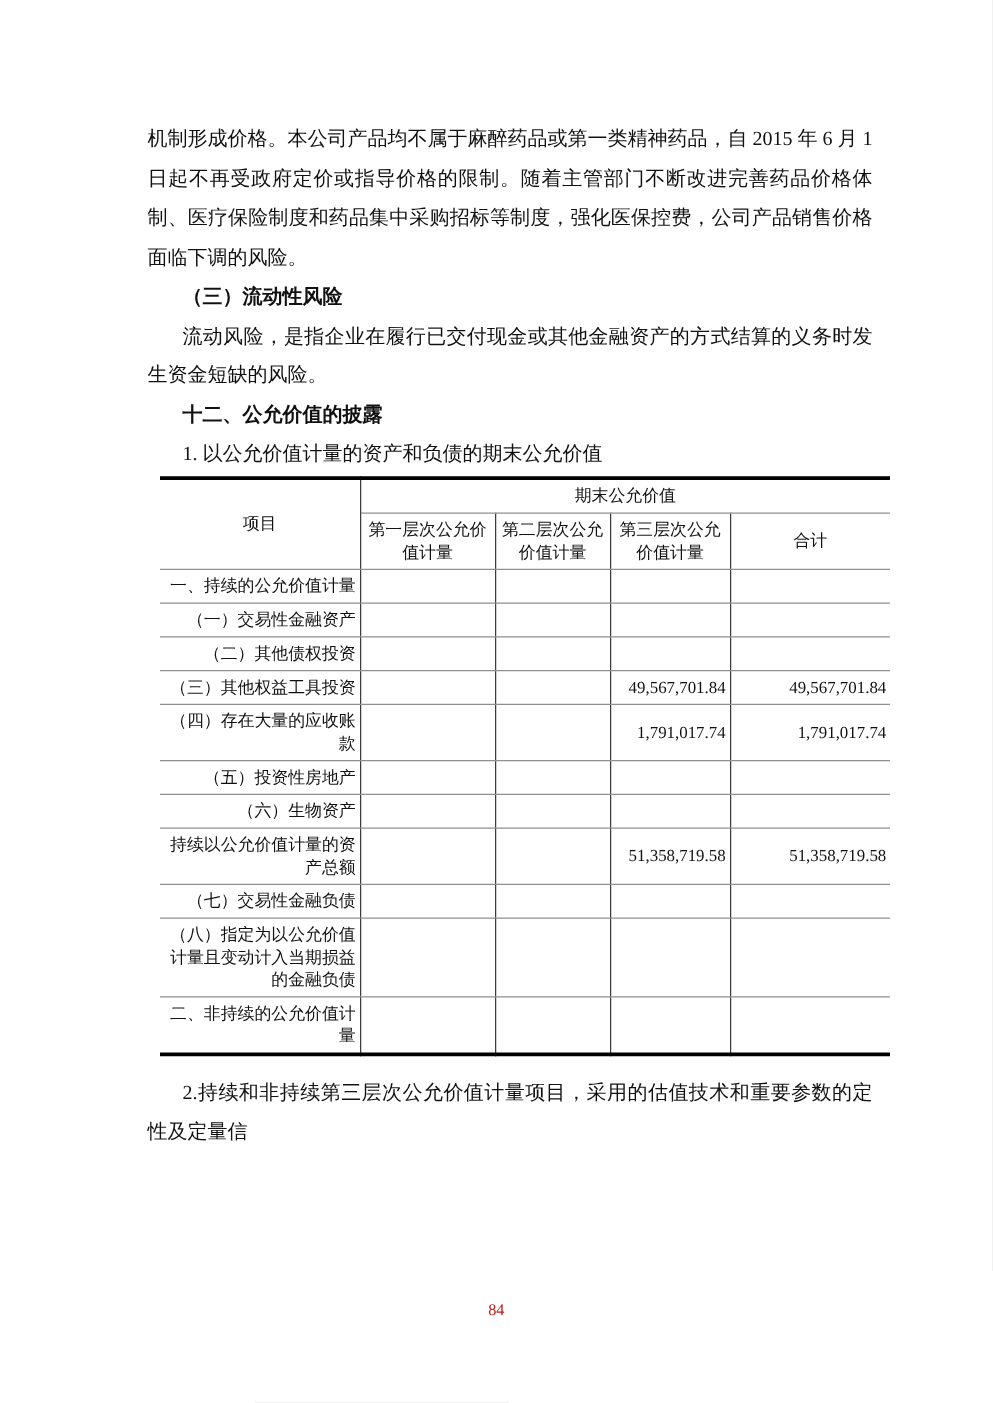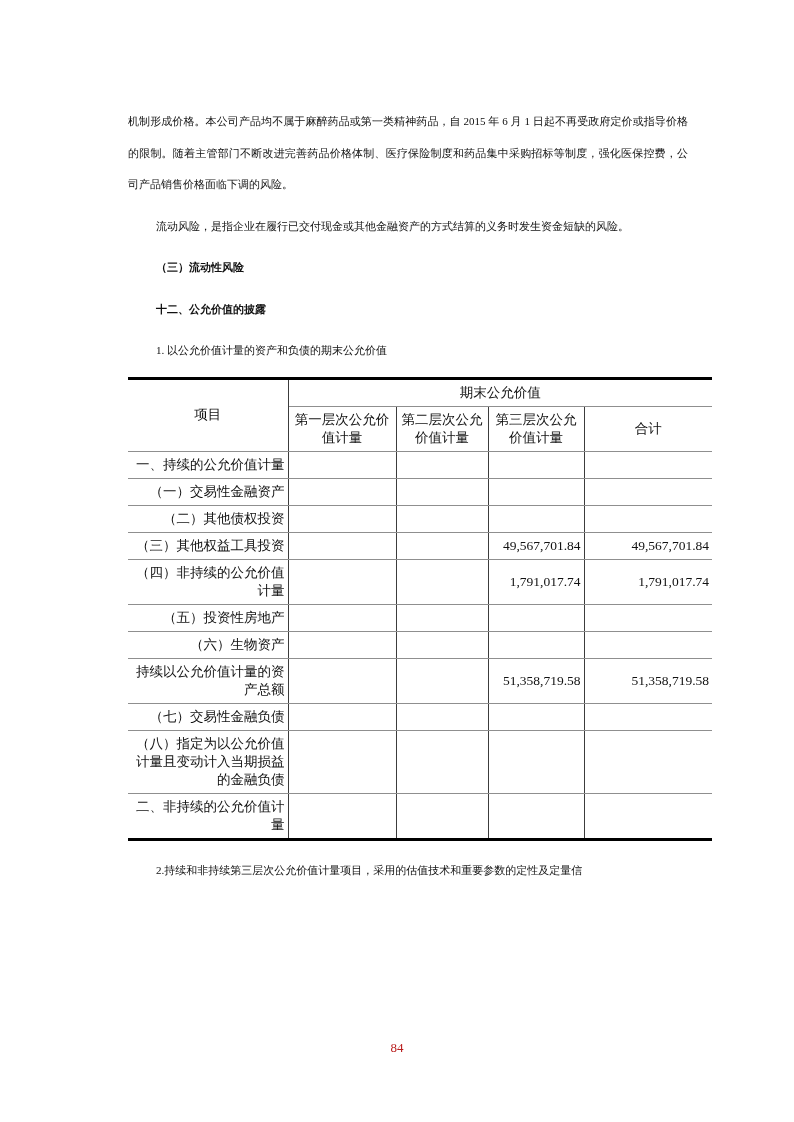--- a/index.html
+++ b/index.html
@@ -24,8 +24,8 @@
     width: 580px;
   }
   .para {
-    margin: 10px;
-    font-size: 11px;
+    margin: 0;
+    font-size: 16px;
     line-height: 31.5px;
     text-align: justify;
     color: #111;

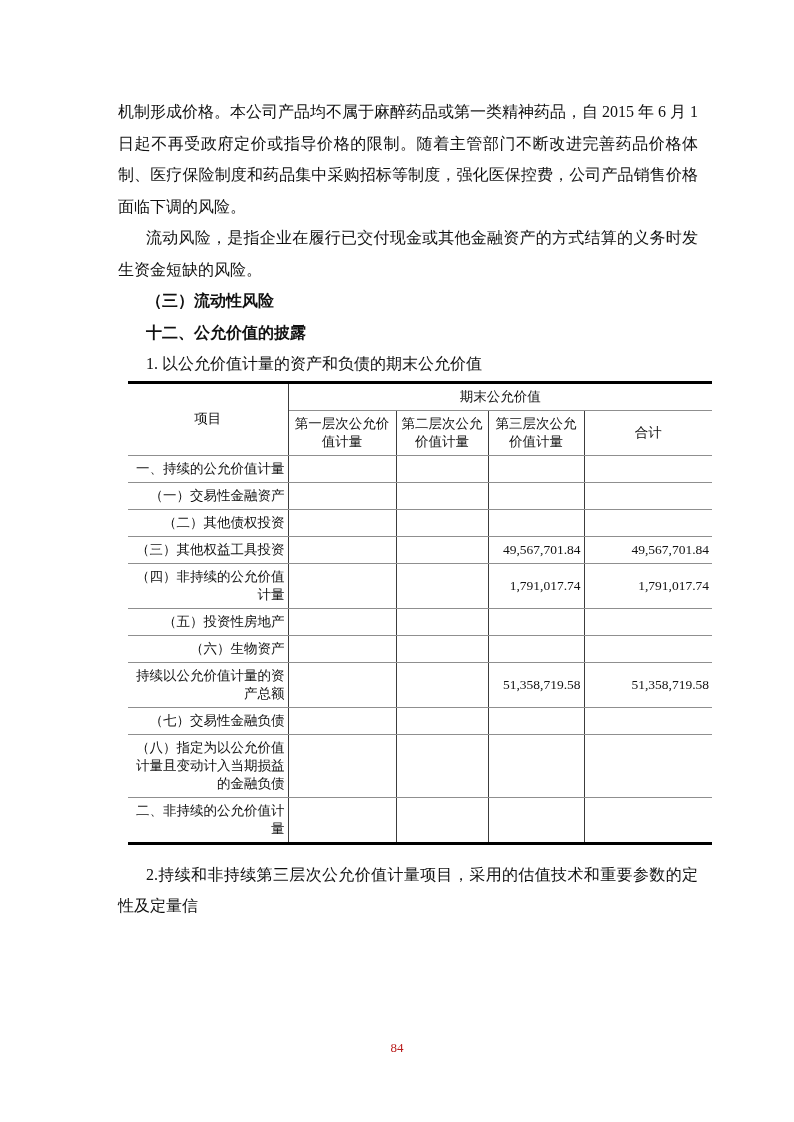--- a/index.html
+++ b/index.html
@@ -85,9 +85,9 @@
 
     <p class="para">机制形成价格。本公司产品均不属于麻醉药品或第一类精神药品，自 2015 年 6 月 1 日起不再受政府定价或指导价格的限制。随着主管部门不断改进完善药品价格体制、医疗保险制度和药品集中采购招标等制度，强化医保控费，公司产品销售价格面临下调的风险。</p>
 
+    <p class="para bold-heading">（三）流动性风险</p>
+
     <p class="para indent">流动风险，是指企业在履行已交付现金或其他金融资产的方式结算的义务时发生资金短缺的风险。</p>
-
-    <p class="para bold-heading">（三）流动性风险</p>
 
 
 

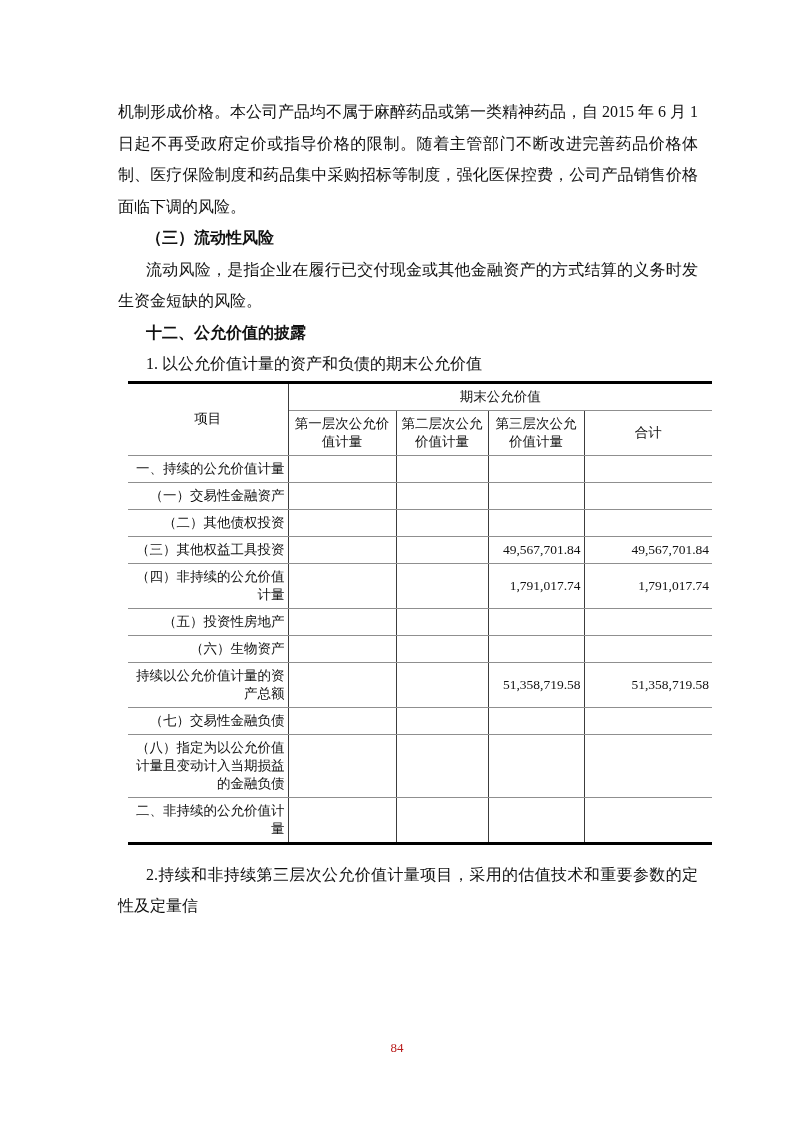--- a/index.html
+++ b/index.html
@@ -145,7 +145,7 @@
     <td class="c-num c-total">49,567,701.84</td>
   </tr>
           <tr>
-    <td class="c-item">（四）非持续的公允价值计量</td>
+    <td class="c-item">（四）存在大量的应收账款</td>
     <td class="c-num"></td>
     <td class="c-num"></td>
     <td class="c-num c-l3">1,791,017.74</td>

